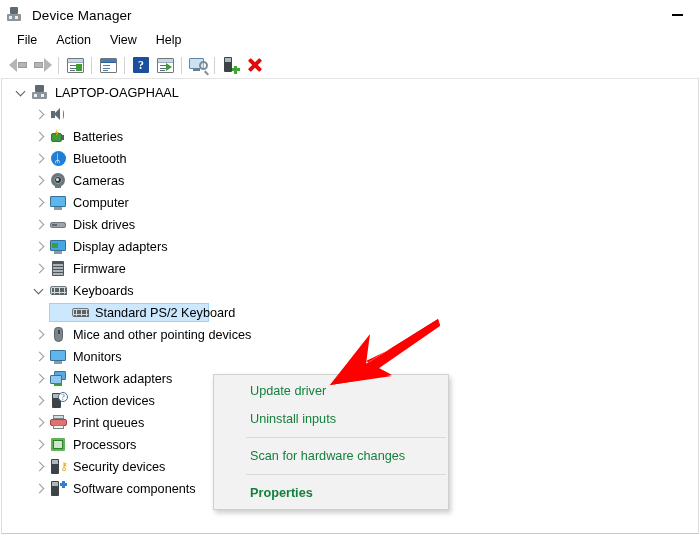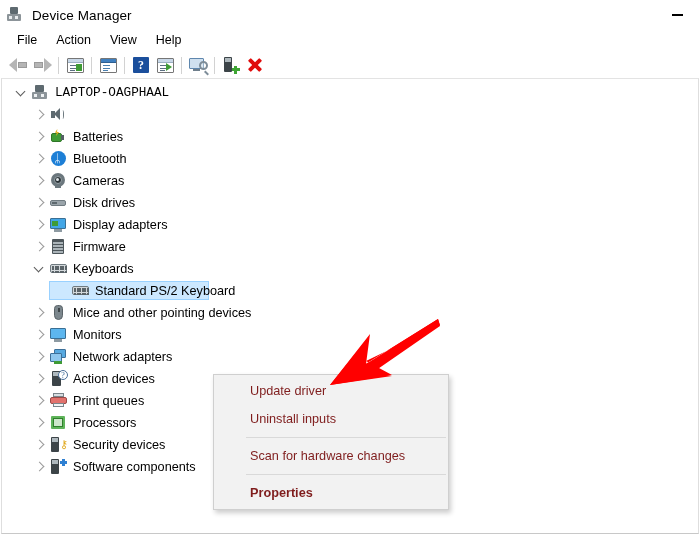--- a/index.html
+++ b/index.html
@@ -316,7 +316,7 @@
     position: relative;
     white-space: nowrap;
   }
-  .tree-row.lvl0 { padding-left: 12px; font-family: Liberation Mono, monospace; }
+  .tree-row.lvl0 { padding-left: 12px; }
   .tree-row.lvl1 { padding-left: 30px; }
   .tree-row.lvl2 { padding-left: 52px; }
 

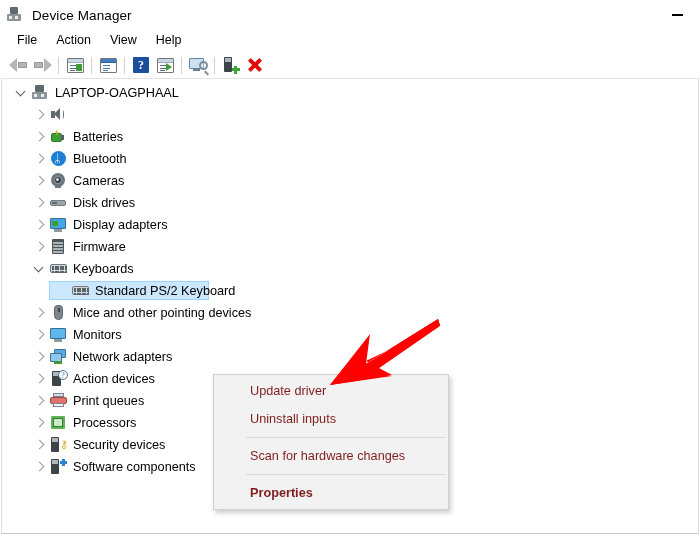--- a/index.html
+++ b/index.html
@@ -640,6 +640,17 @@
             </div>
           </span>
           <span class="tree-label">Cameras</span>
+        </div>
+        <div class="tree-row lvl1">
+          <span class="chev"></span>
+          <span class="tree-icon">
+            <div class="ic-mon">
+              <div class="screen"></div>
+              <div class="scr-in"></div>
+              <div class="foot"></div>
+            </div>
+          </span>
+          <span class="tree-label">Computer</span>
         </div>
         <div class="tree-row lvl1">
           <span class="chev"></span>

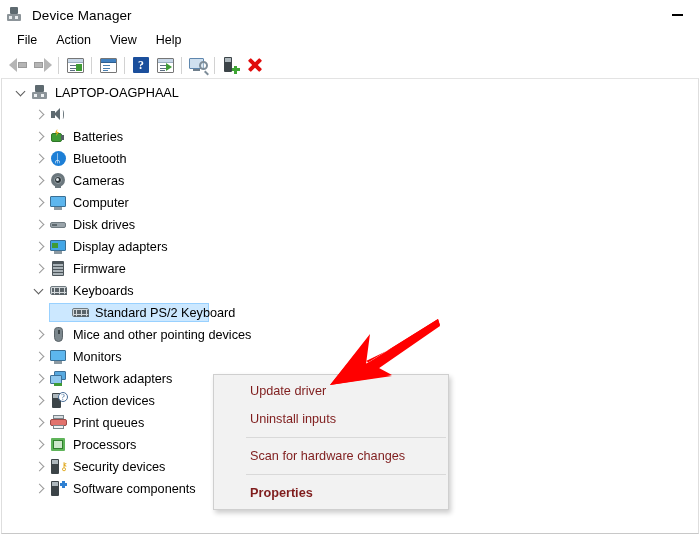--- a/index.html
+++ b/index.html
@@ -464,7 +464,7 @@
     align-items: center;
     padding-left: 36px;
     font-size: 12.7px;
-    color: #7f1d1d;
+    color: #15803d;
     box-sizing: border-box;
     white-space: nowrap;
   }

